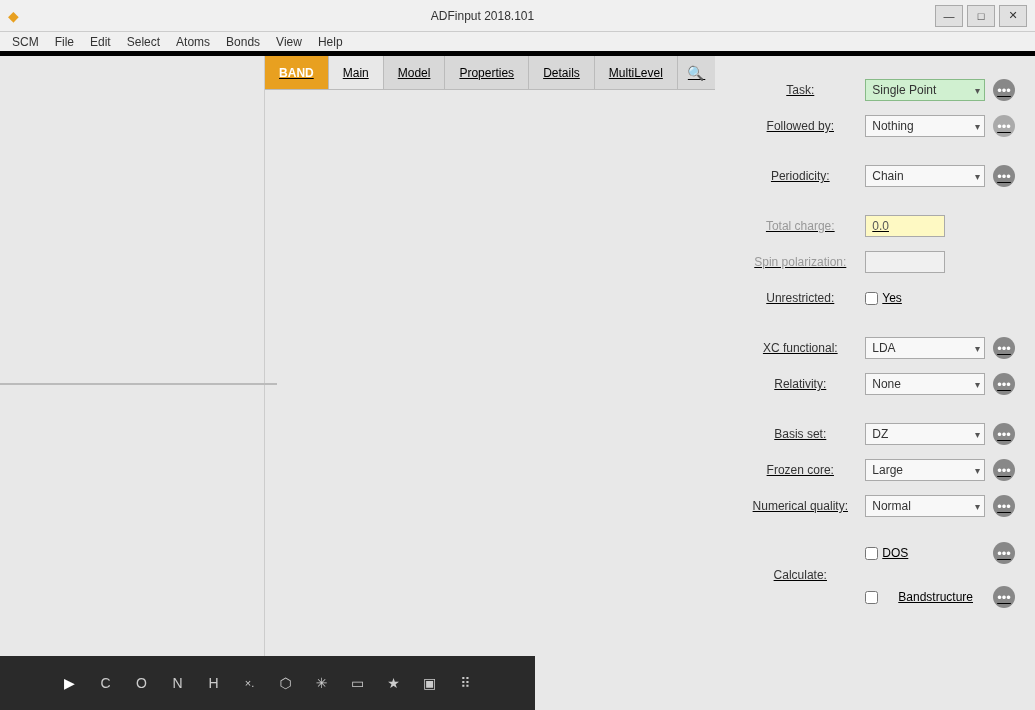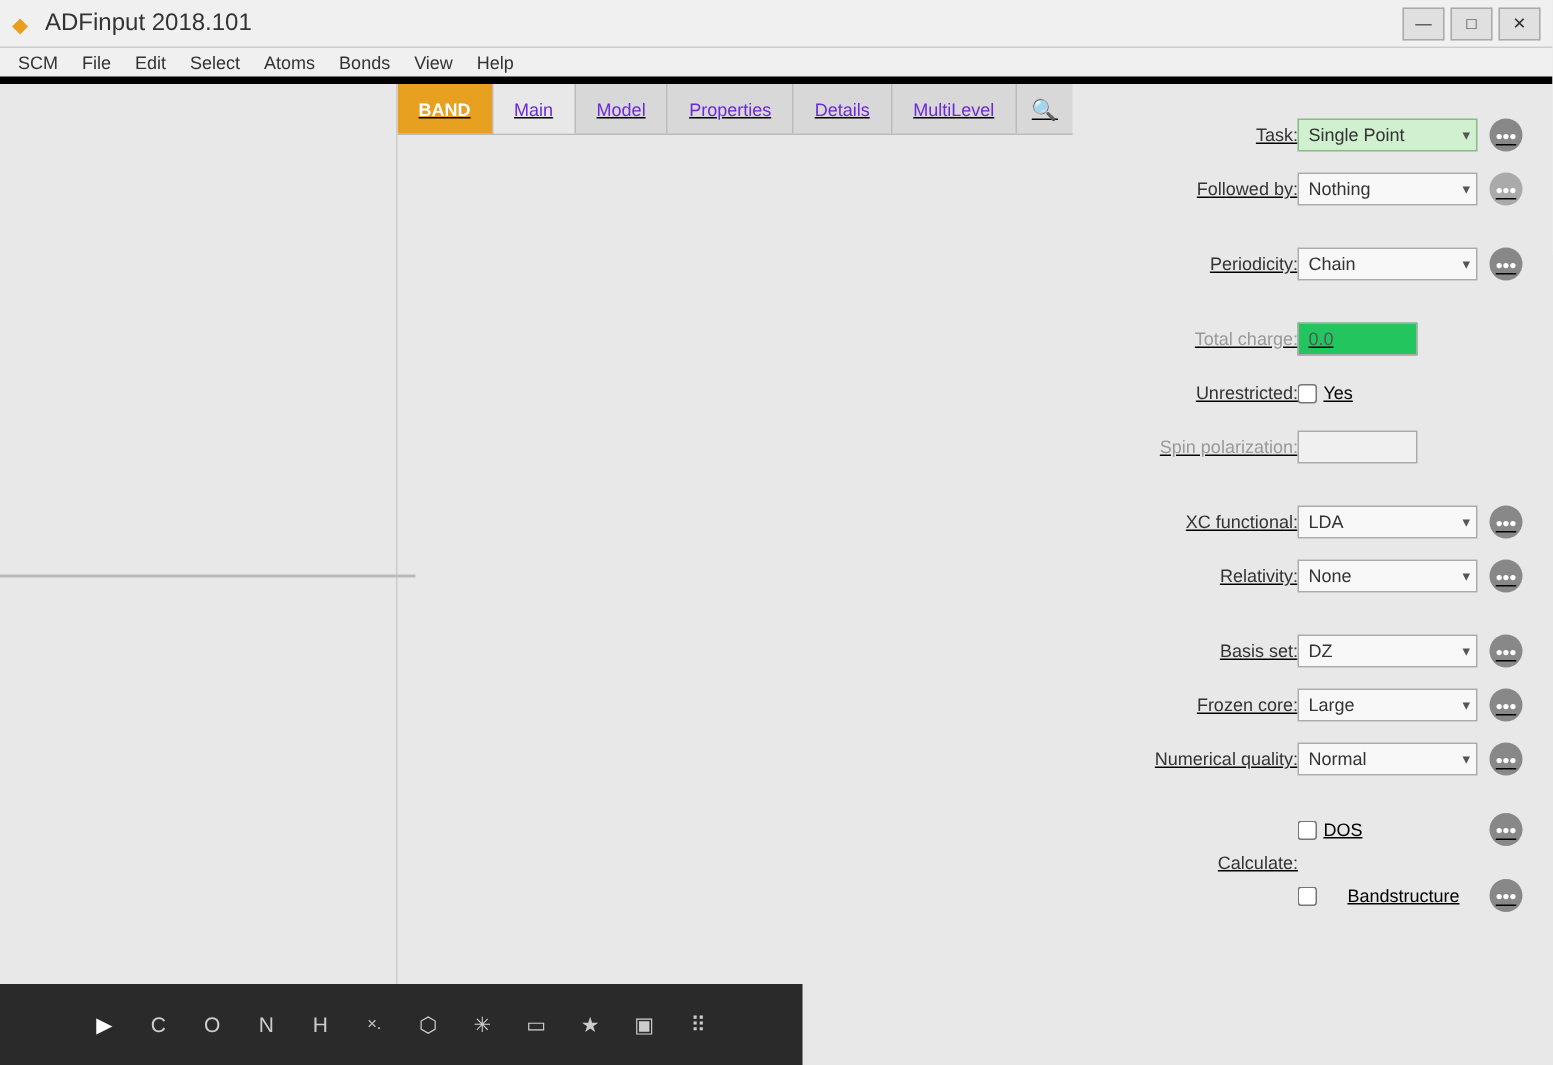--- a/index.html
+++ b/index.html
@@ -16,7 +16,7 @@
       user-select: none;
     }
     .title-bar-icon { width: 16px; height: 16px; margin-right: 6px; }
-    .title-bar-title { flex: 1; font-size: 16px; color: #333; }
+    .title-bar-title { flex: 1; font-size: 12px; color: #333; text-align: center; }
     .title-bar-controls { display: flex; gap: 4px; }
     .title-bar-btn {
       width: 28px; height: 22px; background: #e0e0e0; border: 1px solid #aaa;

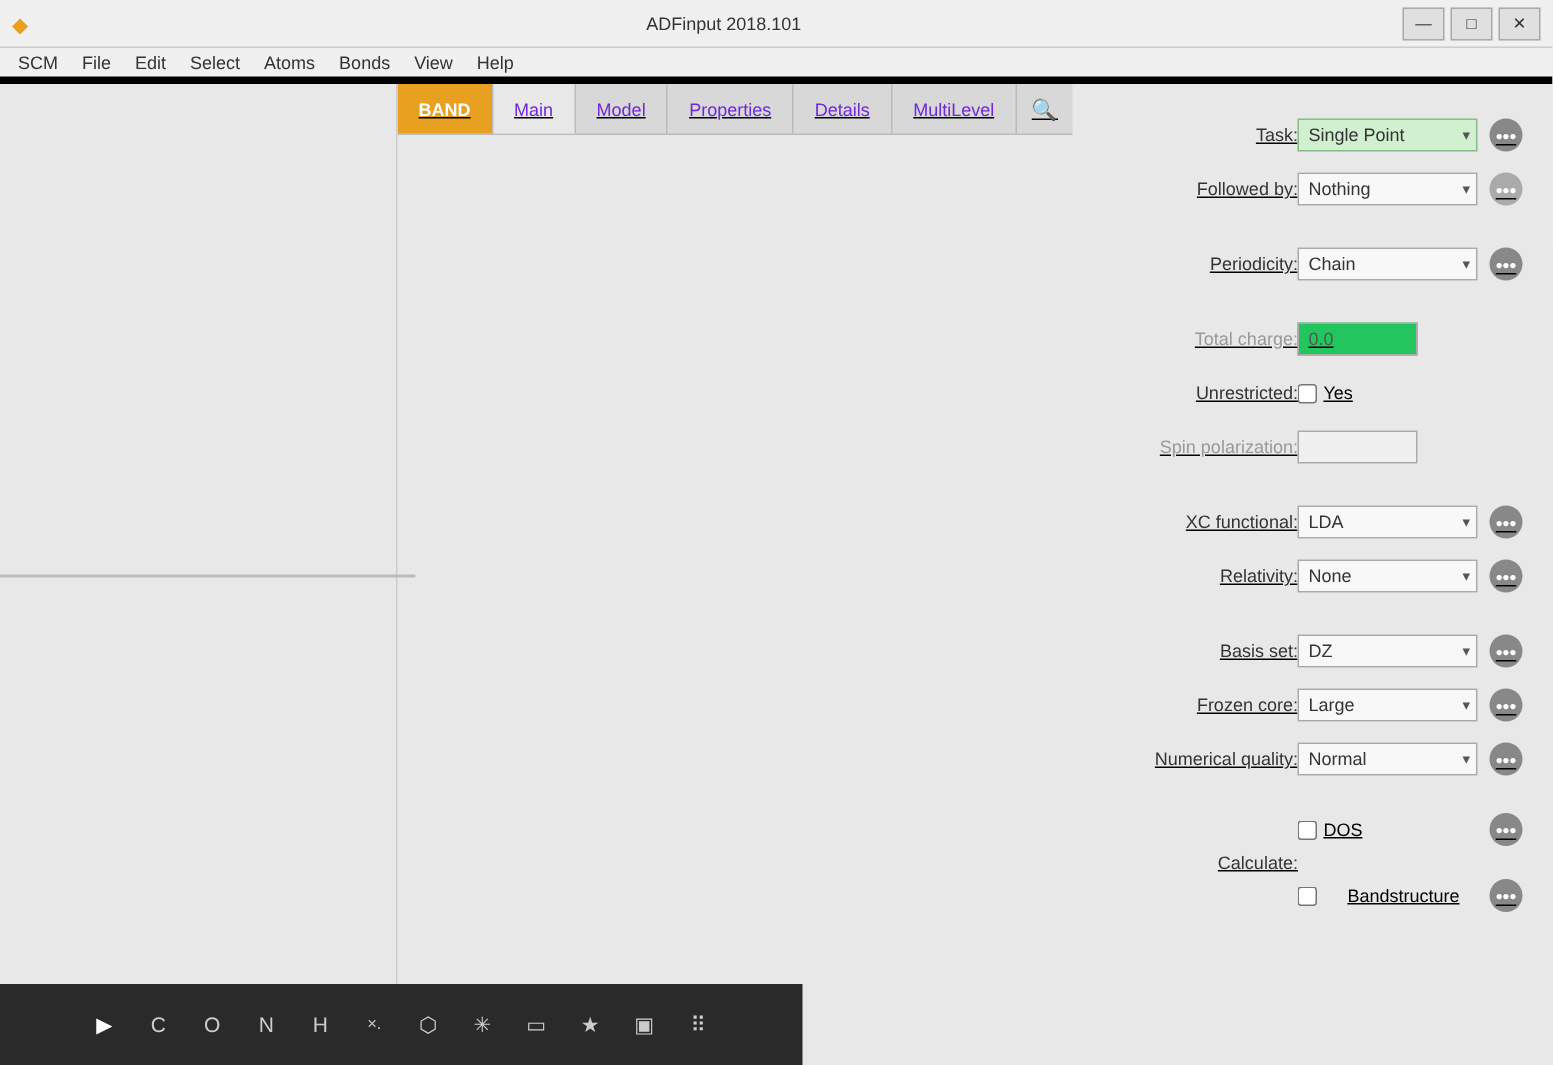--- a/index.html
+++ b/index.html
@@ -82,7 +82,7 @@
       padding: 6px 14px;
       cursor: pointer;
       font-size: 12px;
-      color: #6d28d9;
+      color: #000000;
       border-right: 1px solid #bbb;
       height: 100%;
       display: flex;

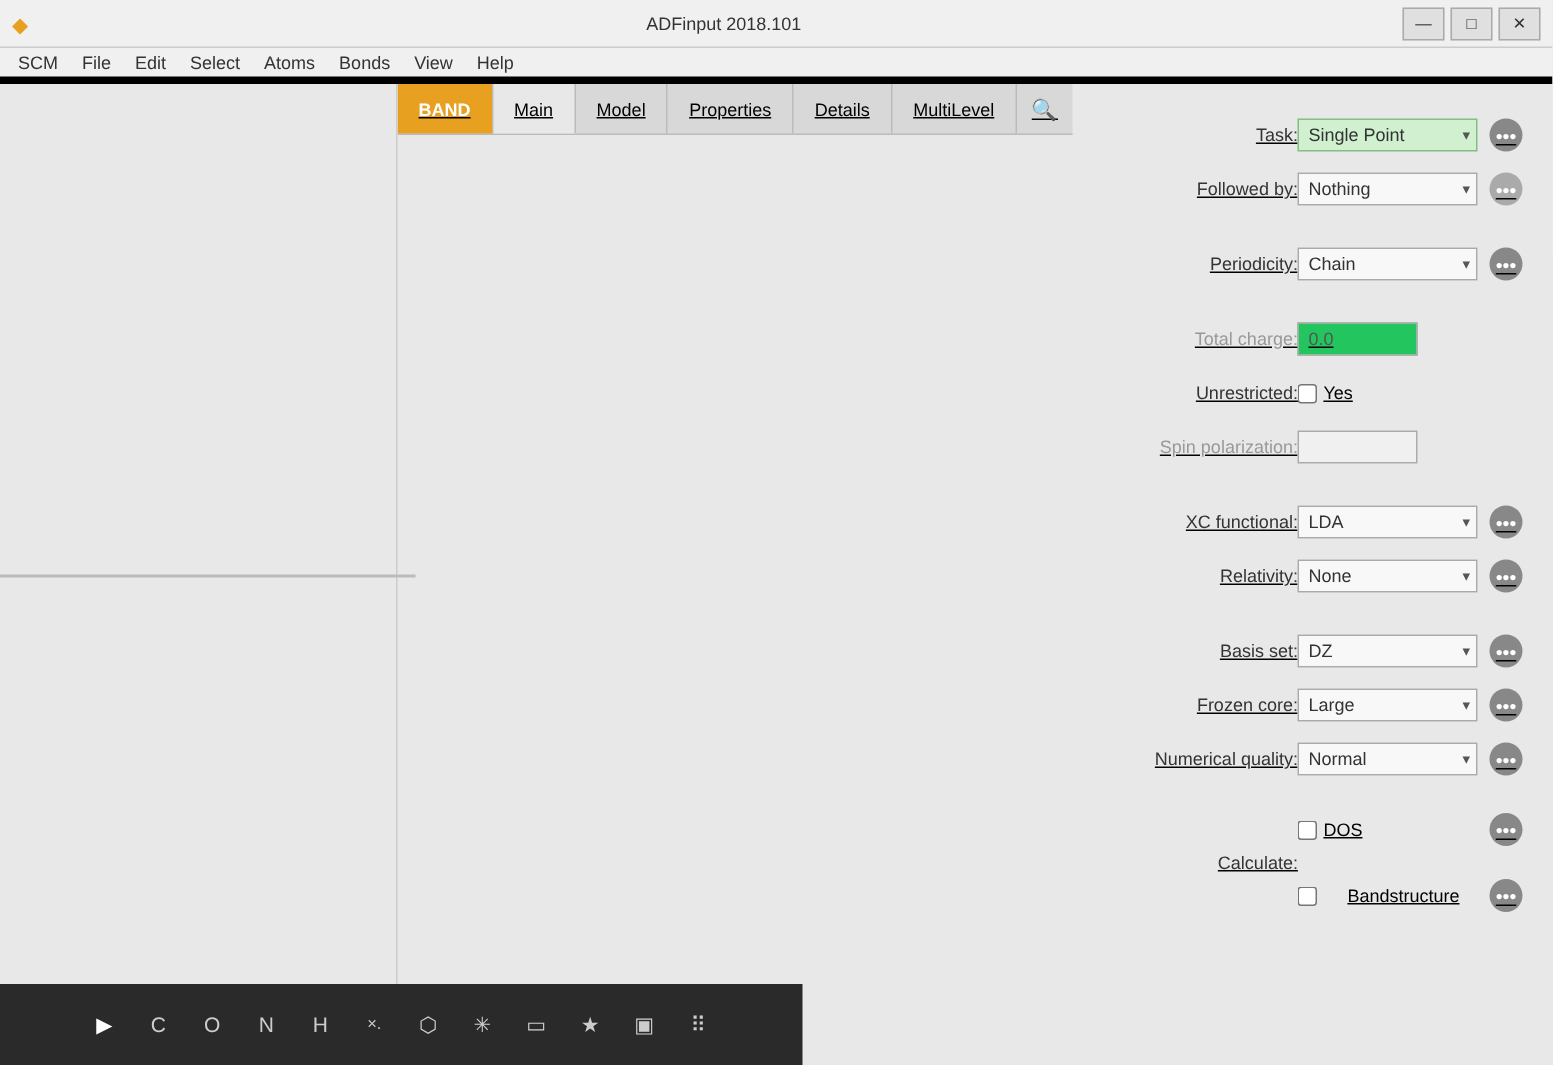--- a/index.html
+++ b/index.html
@@ -121,7 +121,7 @@
       width: 130px;
       font-size: 12px;
       color: #333;
-      text-align: right;
+      text-align: center;
       flex-shrink: 0;
     }
     .form-label.disabled { color: #999; }

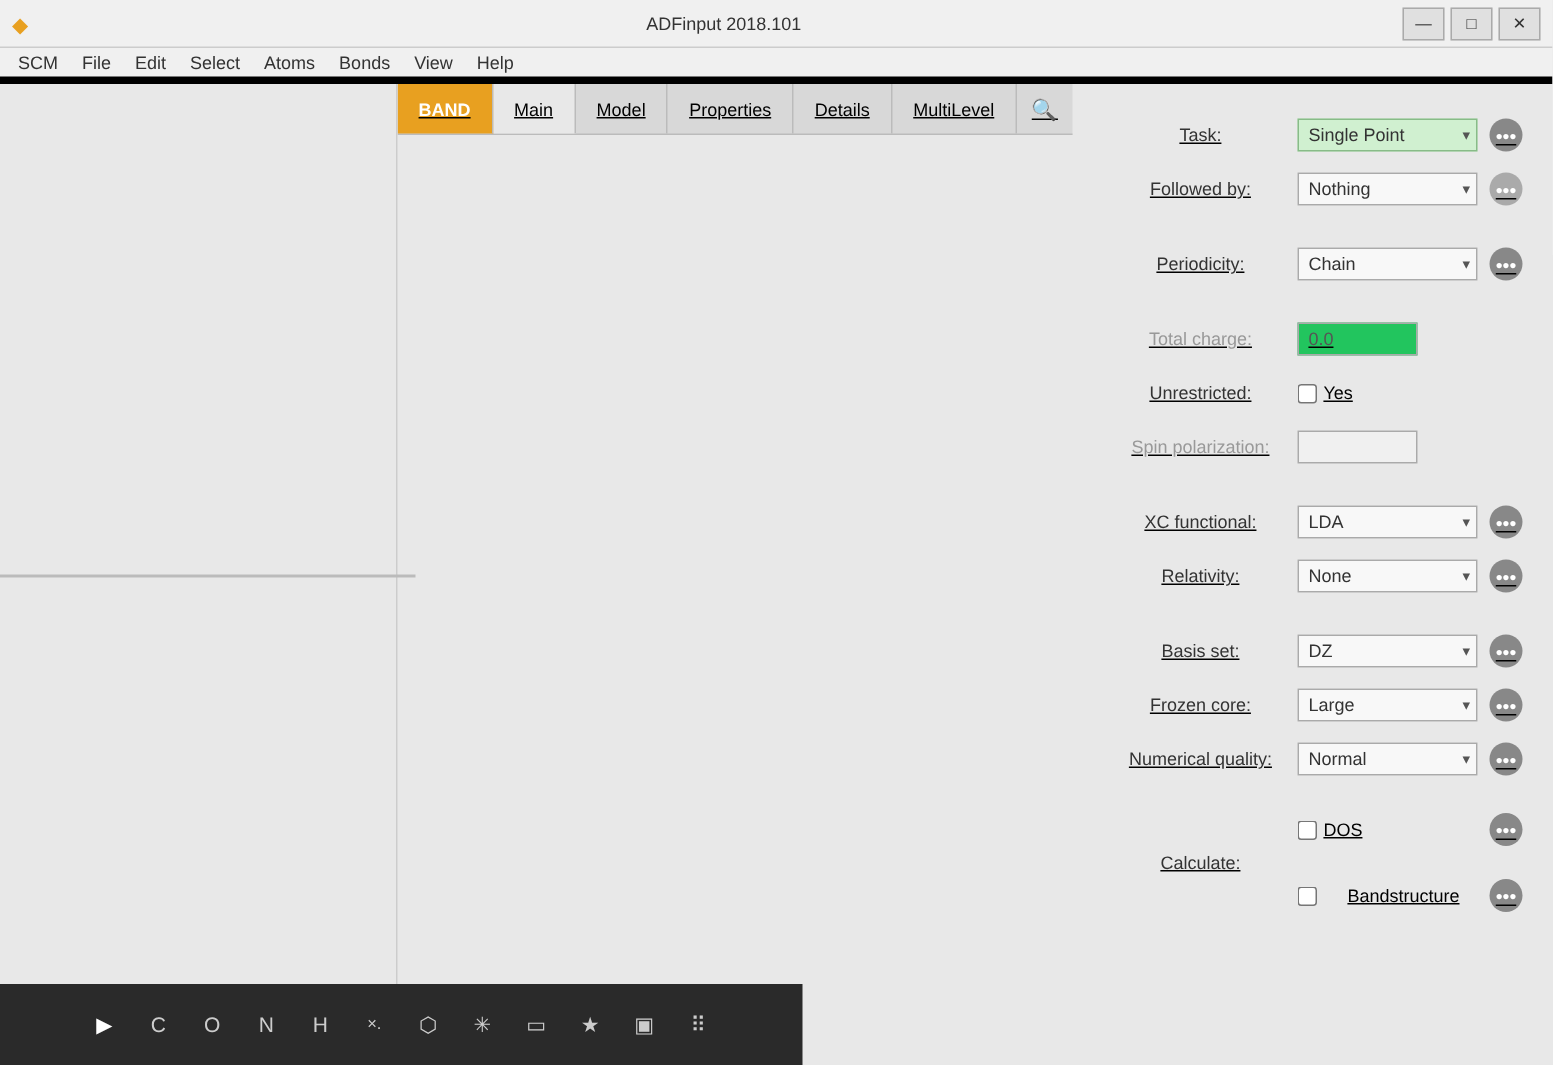--- a/index.html
+++ b/index.html
@@ -178,7 +178,7 @@
 
     .text-input {
       border: 1px solid #aaa;
-      background: #22c55e;
+      background: #fef9c3;
       padding: 3px 6px;
       font-size: 12px;
       width: 80px;

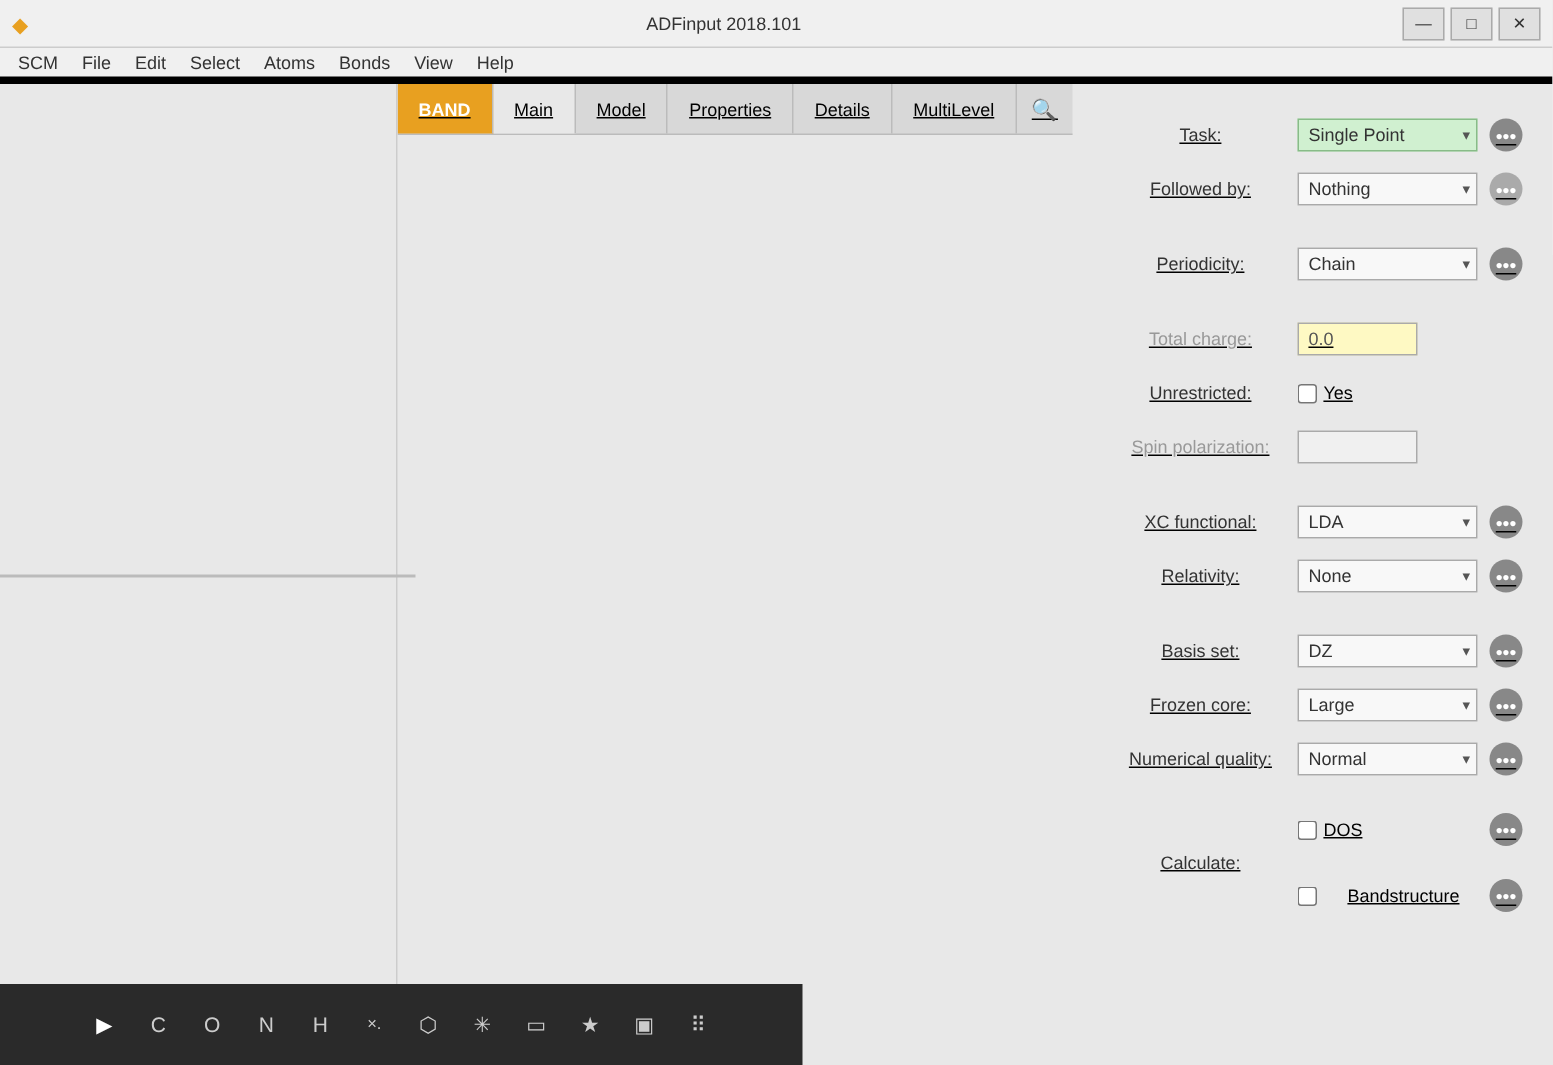--- a/index.html
+++ b/index.html
@@ -348,17 +348,17 @@
       </div>
 
       <div class="form-row">
+        <label class="form-label disabled">Spin polarization:</label>
+        <div class="form-control-wrap">
+          <input type="text" class="text-input empty" value="" style="">
+        </div>
+      </div>
+
+      <div class="form-row">
         <label class="form-label">Unrestricted:</label>
         <div class="checkbox-row">
           <input type="checkbox" style="">
           <span>Yes</span>
-        </div>
-      </div>
-
-      <div class="form-row">
-        <label class="form-label disabled">Spin polarization:</label>
-        <div class="form-control-wrap">
-          <input type="text" class="text-input empty" value="" style="">
         </div>
       </div>
 

